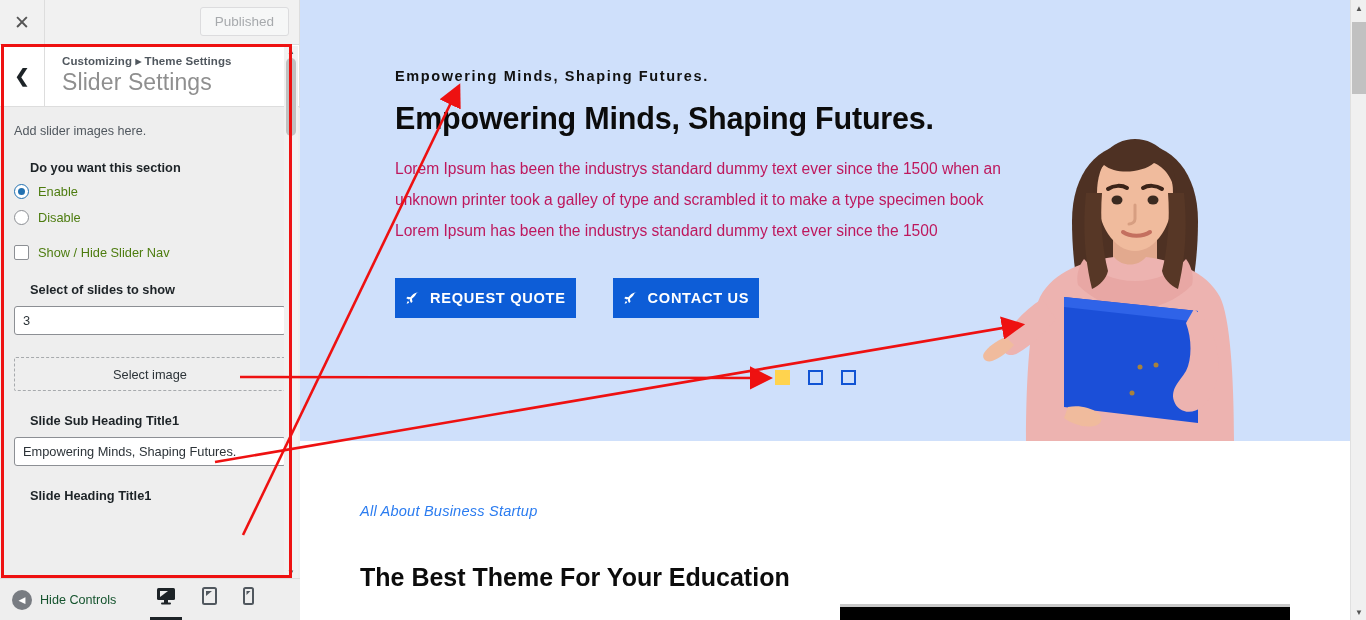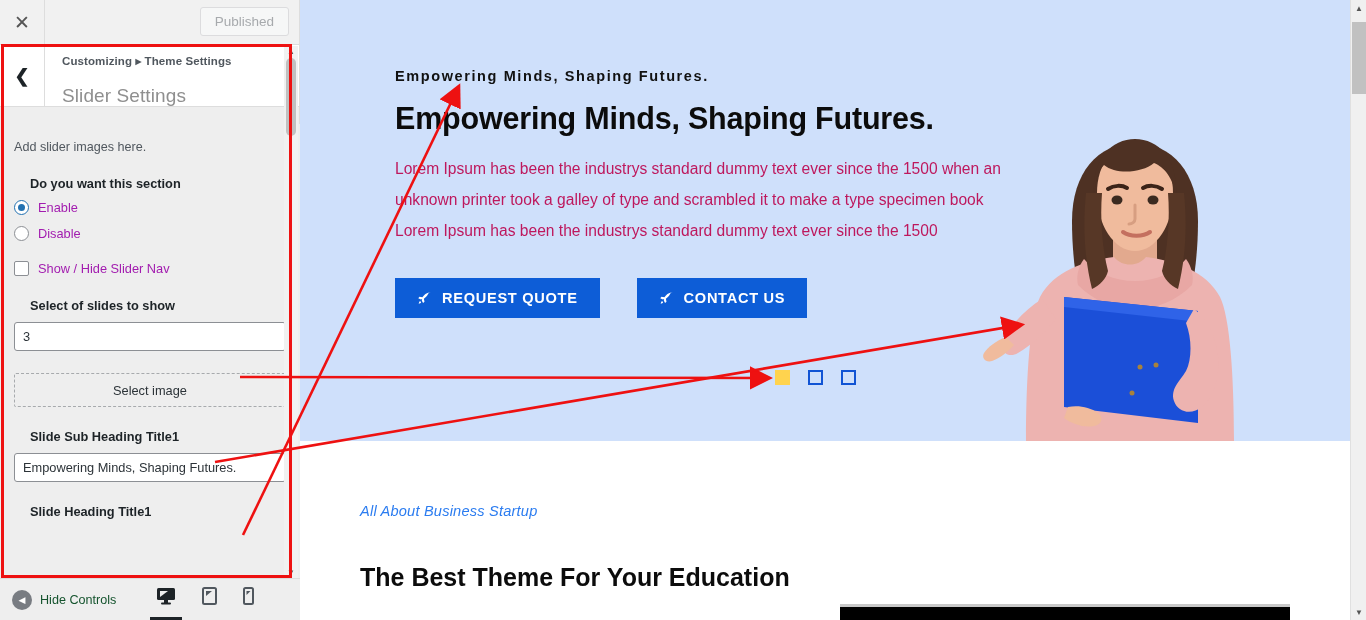--- a/index.html
+++ b/index.html
@@ -58,8 +58,8 @@
     font-weight: 600; letter-spacing: .1px;
   }
   #panel-title {
-    font-size: 19px; color: #8f8f8f;
-    font-weight: 400; margin-top: 17px;
+    font-size: 23px; color: #8f8f8f;
+    font-weight: 400; margin-top: 1px;
     letter-spacing: .1px;
   }
 

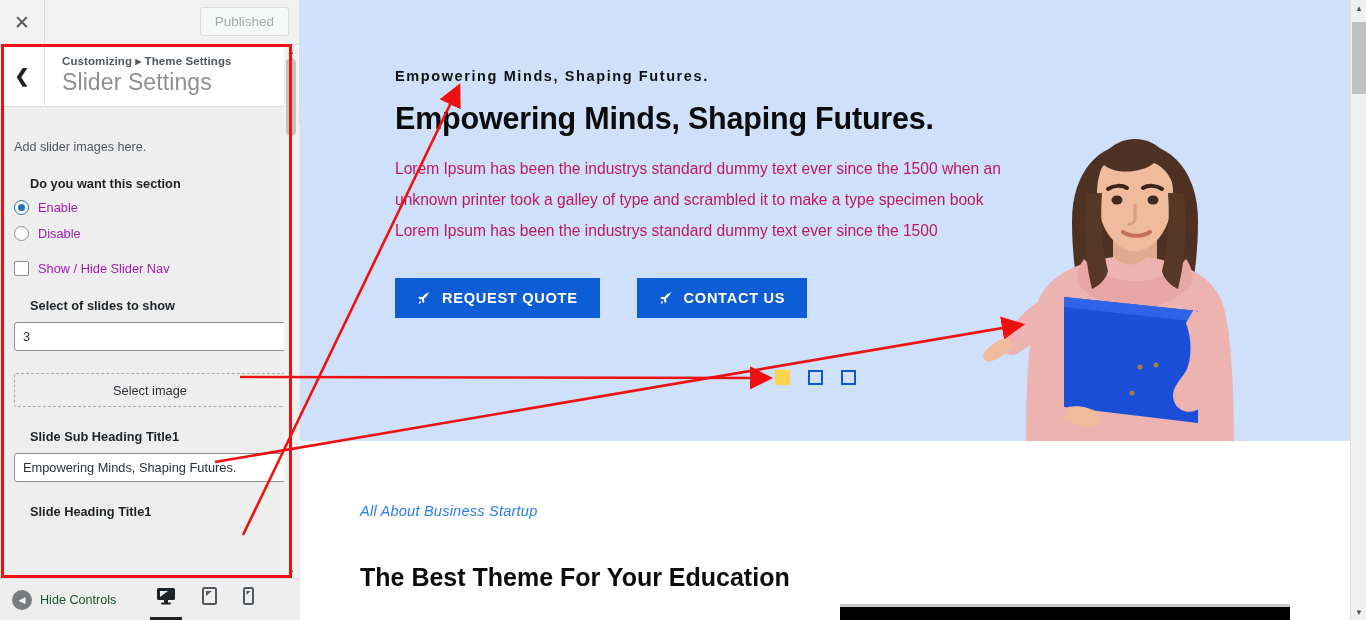--- a/index.html
+++ b/index.html
@@ -64,7 +64,7 @@
   }
 
   #controls {
-    position: absolute; top: 124px; left: 0;
+    position: absolute; top: 108px; left: 0;
     width: 300px; height: 470px;
     background: #eee;
     padding: 16px 14px 0 14px;

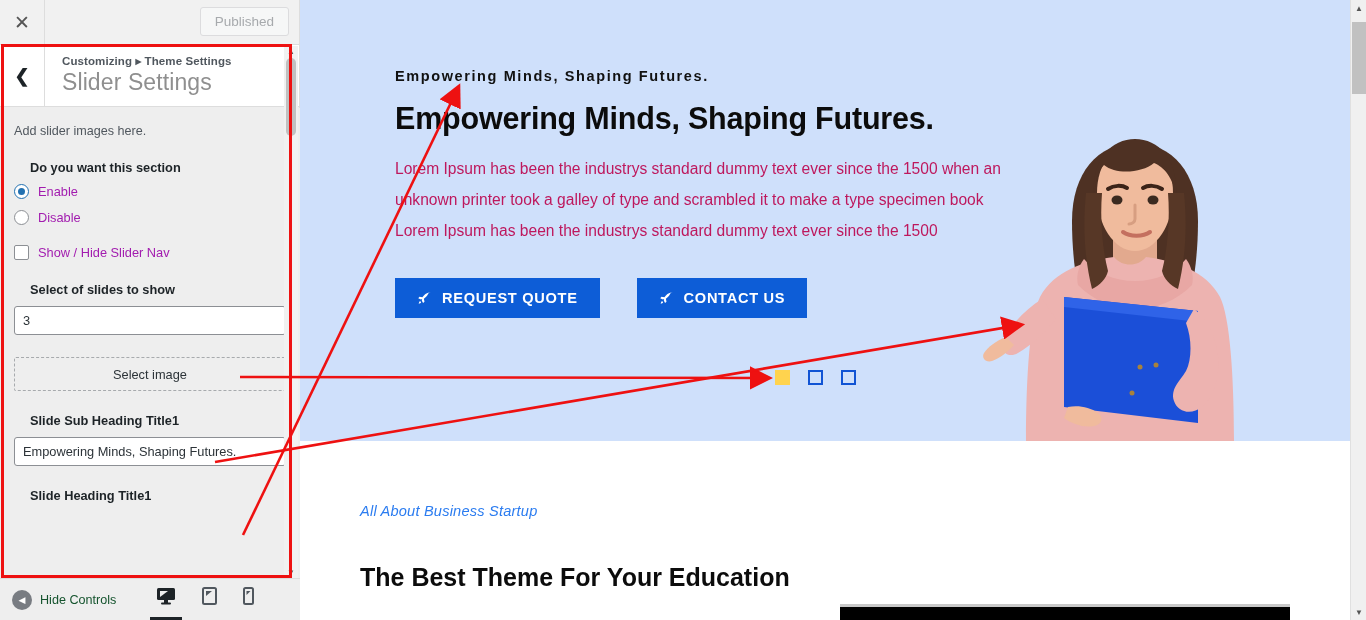--- a/index.html
+++ b/index.html
@@ -94,7 +94,7 @@
     width: 15px; height: 15px; flex: none;
     border: 1px solid #8c8f94; background: #fff; border-radius: 2px;
   }
-  .ctl-opt-text { font-size: 12.8px; color: #a21caf; }
+  .ctl-opt-text { font-size: 12.8px; color: #4d7c0f; }
   .check-row { margin-top: 20px; margin-bottom: 22px; }
   .txt-input {
     width: 100%; height: 29px;

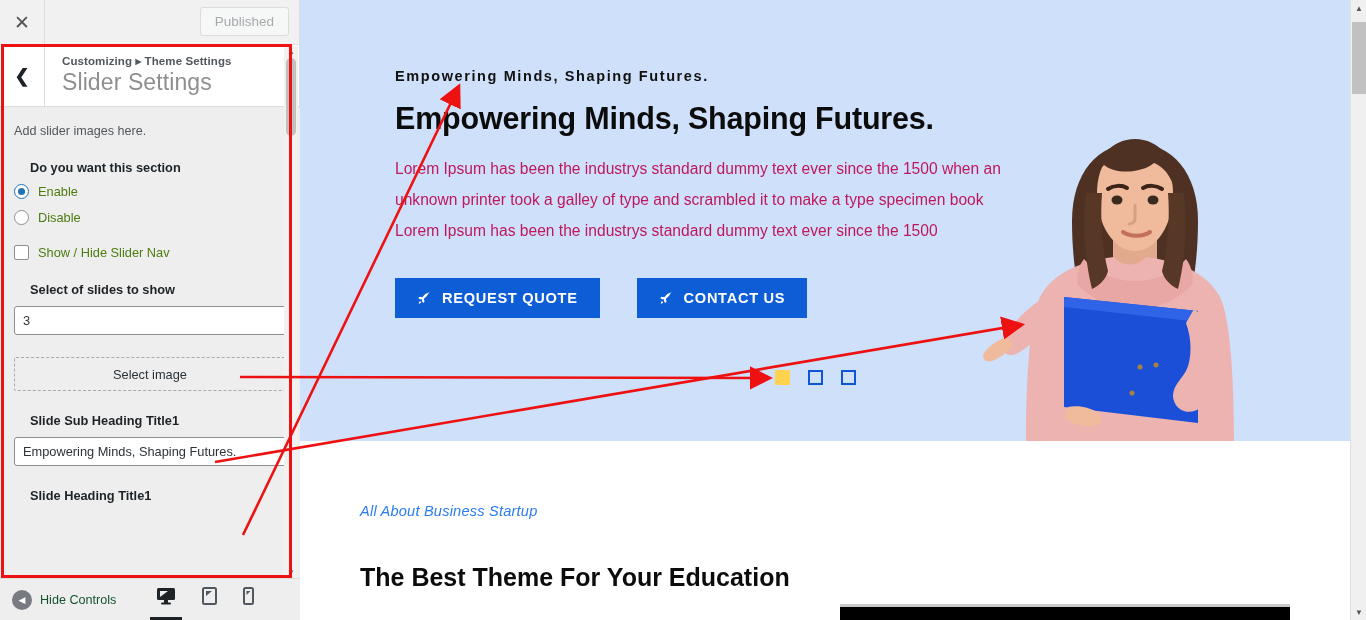--- a/index.html
+++ b/index.html
@@ -188,7 +188,7 @@
   #hero-btns { display: flex; gap: 37px; margin-top: 32px; }
   .hero-btn {
     background: #0d5dd7; color: #fff;
-    padding: 12px 22px;
+    padding: 12px 10px;
     font-size: 14.6px; font-weight: 700; letter-spacing: .7px;
     display: flex; align-items: center; gap: 10px;
     cursor: pointer;

